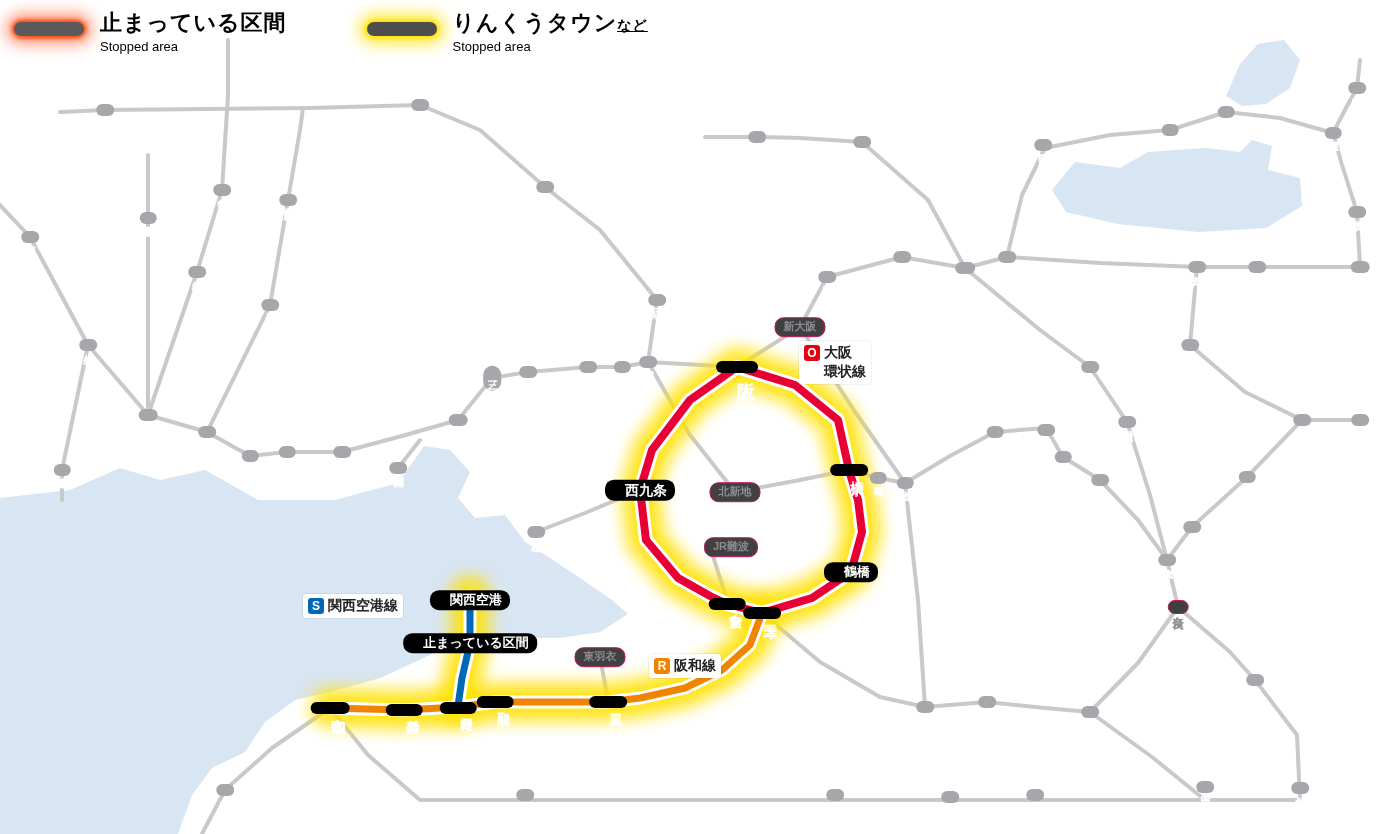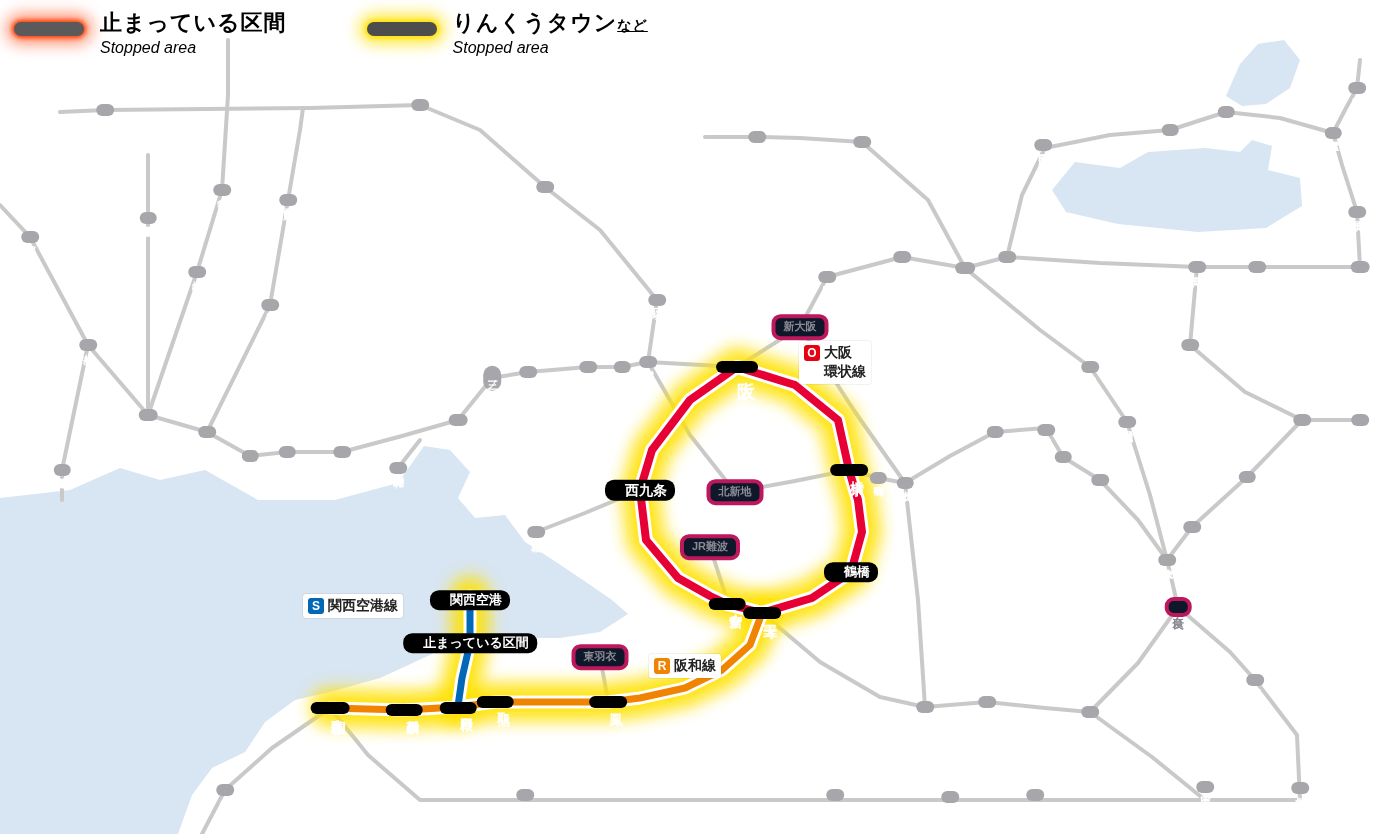--- a/index.html
+++ b/index.html
@@ -23,7 +23,7 @@
   .glyph.delayed{background:#4d4d4d;box-shadow:0 0 4px 2px #ffe100,0 0 15px 8px rgba(255,225,0,.75);}
   .legend-title{font-size:22px;font-weight:bold;color:#000;letter-spacing:1px;}
   .legend-title .suffix{font-size:14px;text-decoration:underline;}
-  .legend-sub{font-size:16px;color:#000;margin-top:1px;font-style:italic;}
+  .legend-sub{font-size:13px;color:#000;margin-top:1px;}
 </style>
 </head>
 <body>

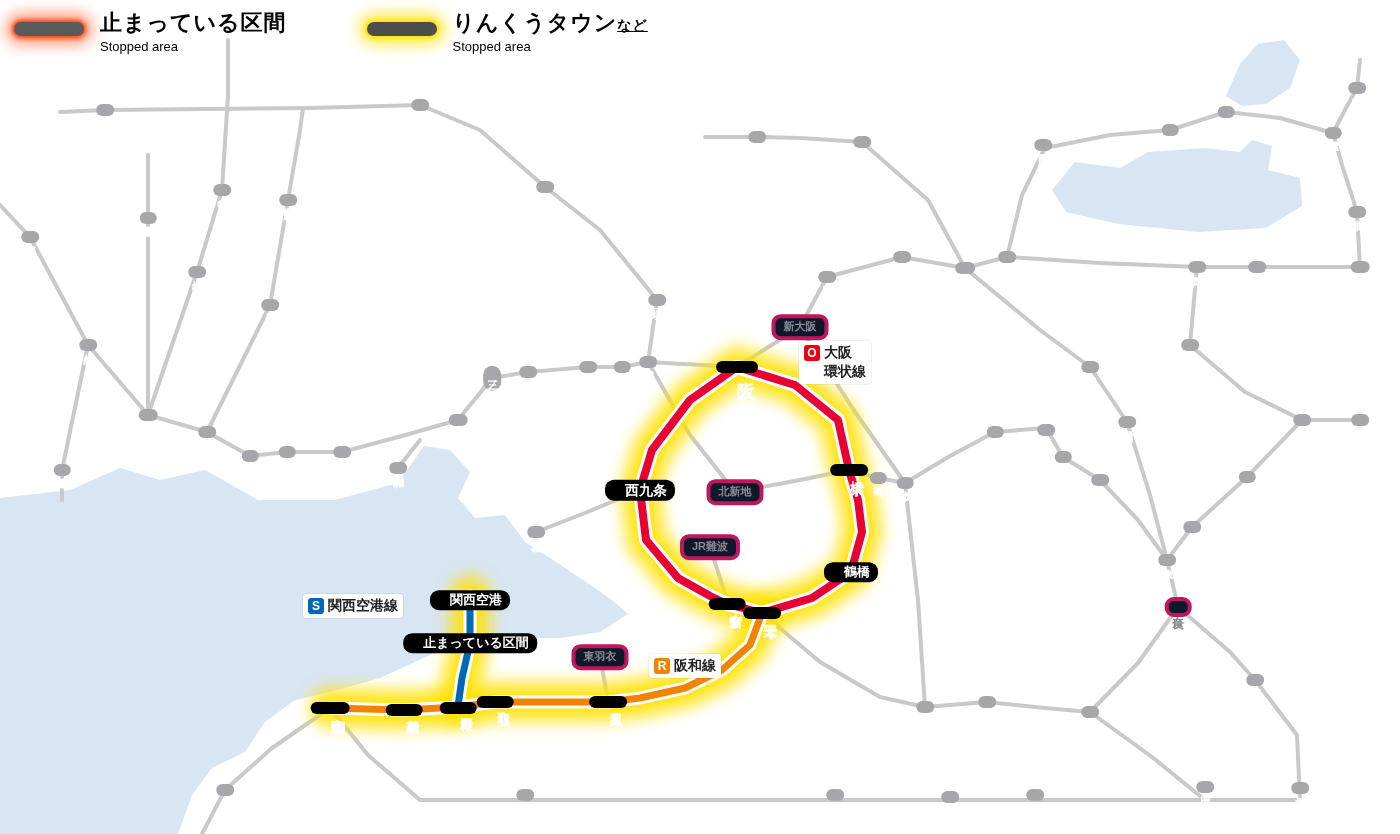--- a/index.html
+++ b/index.html
@@ -12,7 +12,7 @@
   .st.v{writing-mode:vertical-rl;text-orientation:upright;padding:6px 3px;}
   .st.gray{background:#a6a6ab;font-size:11px;}
   .st.black{background:#000;font-size:13px;padding-left:20px;}
-  .st.light{background:#0f172a;color:#8b8b92;border:4px solid #be185d;font-size:11px;}
+  .st.light{background:#404040;color:#8b8b92;border:1px solid #be185d;font-size:11px;}
   .badge{position:absolute;background:#fff;border-radius:3px;padding:3px 5px;display:grid;grid-template-columns:auto auto;column-gap:4px;row-gap:1px;align-items:center;justify-items:start;box-shadow:0 0 0 1px rgba(0,0,0,0.05);}
   .badge .sq{width:16px;height:16px;border-radius:3px;color:#fff;font-size:12px;font-weight:bold;display:flex;align-items:center;justify-content:center;}
   .badge .lbl{font-size:14px;font-weight:bold;color:#222;}

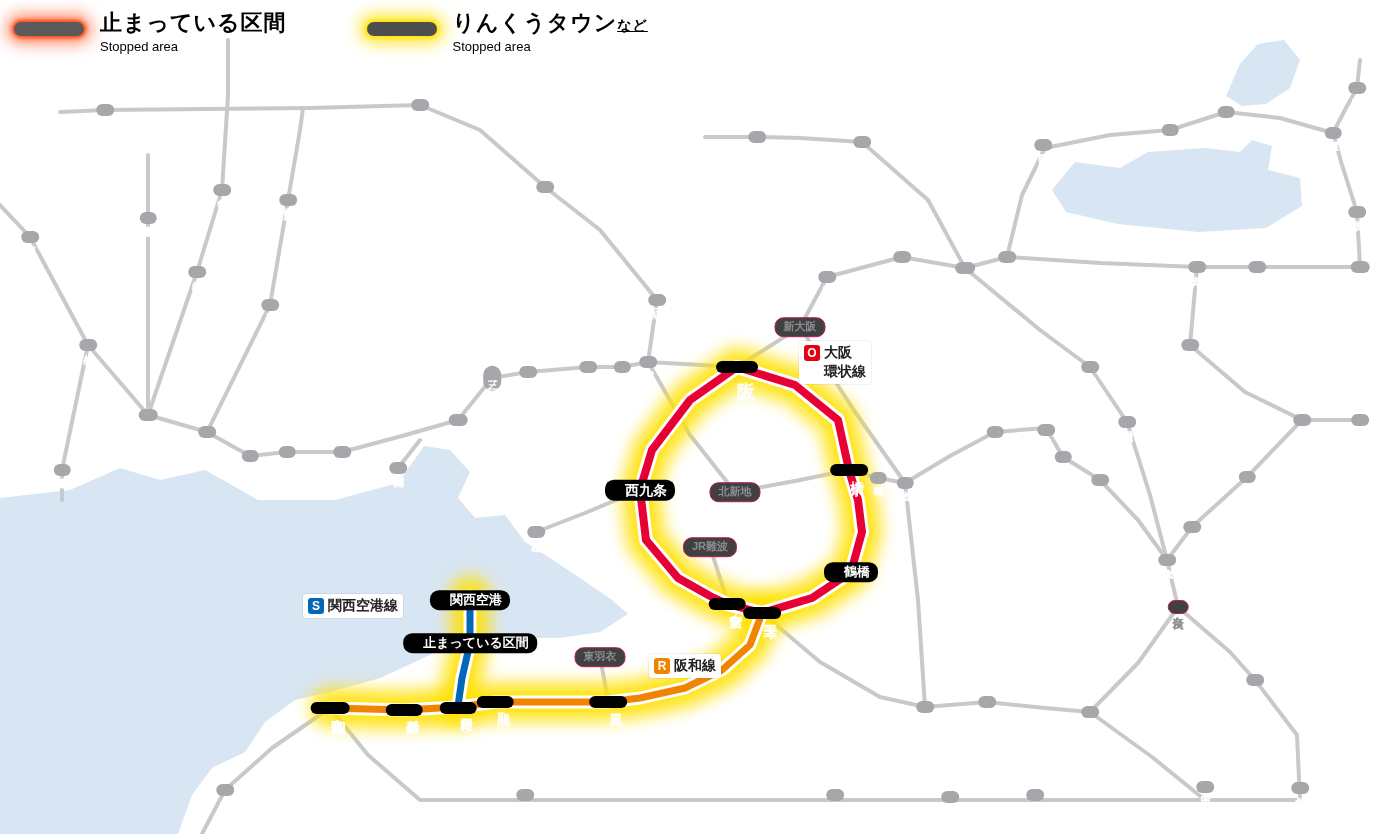--- a/index.html
+++ b/index.html
@@ -164,7 +164,7 @@
       <div class="st gray v" style="left: 225px; top: 790px;">御坊</div>
       <div class="st light h" style="left: 800px; top: 327px;">新大阪</div>
       <div class="st light h" style="left: 735px; top: 492px;">北新地</div>
-      <div class="st light h" style="left: 710px; top: 547px;">JR難波</div>
+      <div class="st light h" style="left: 731px; top: 547px;">JR難波</div>
       <div class="st light h" style="left: 600px; top: 657px;">東羽衣</div>
       <div class="st light v" style="left: 1178px; top: 607px; font-size: 12px;">奈良</div>
       <div class="st black v" style="left: 737px; top: 367px; font-size: 18px;">大阪</div>

